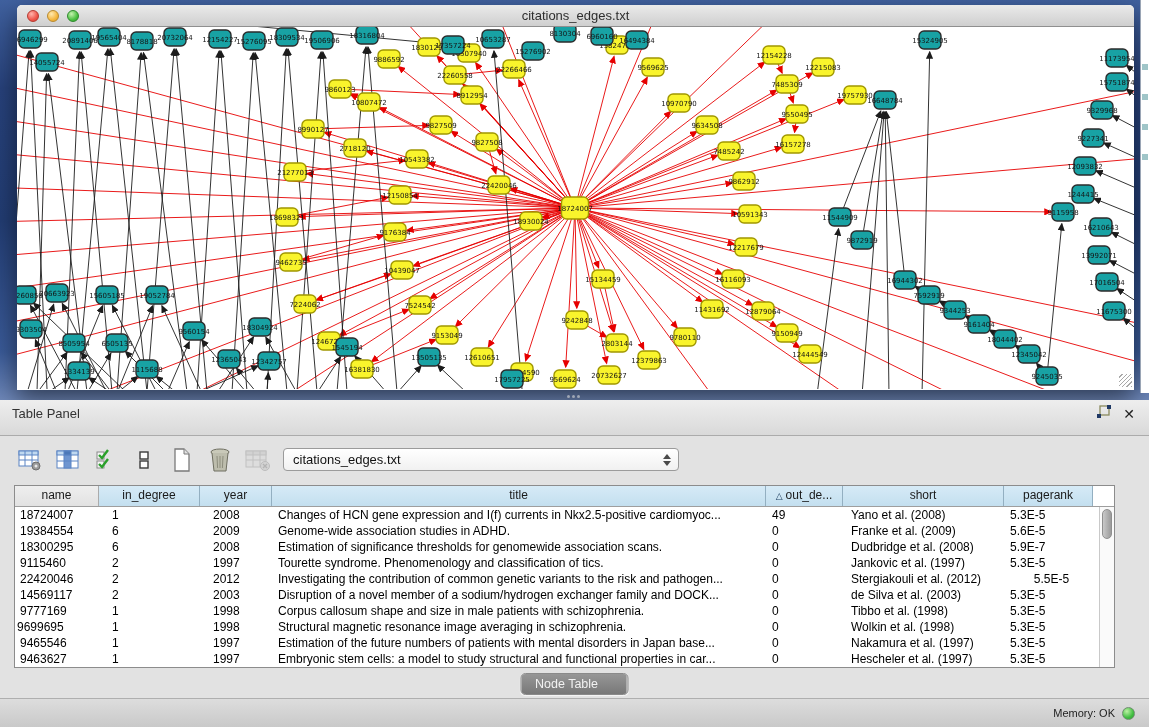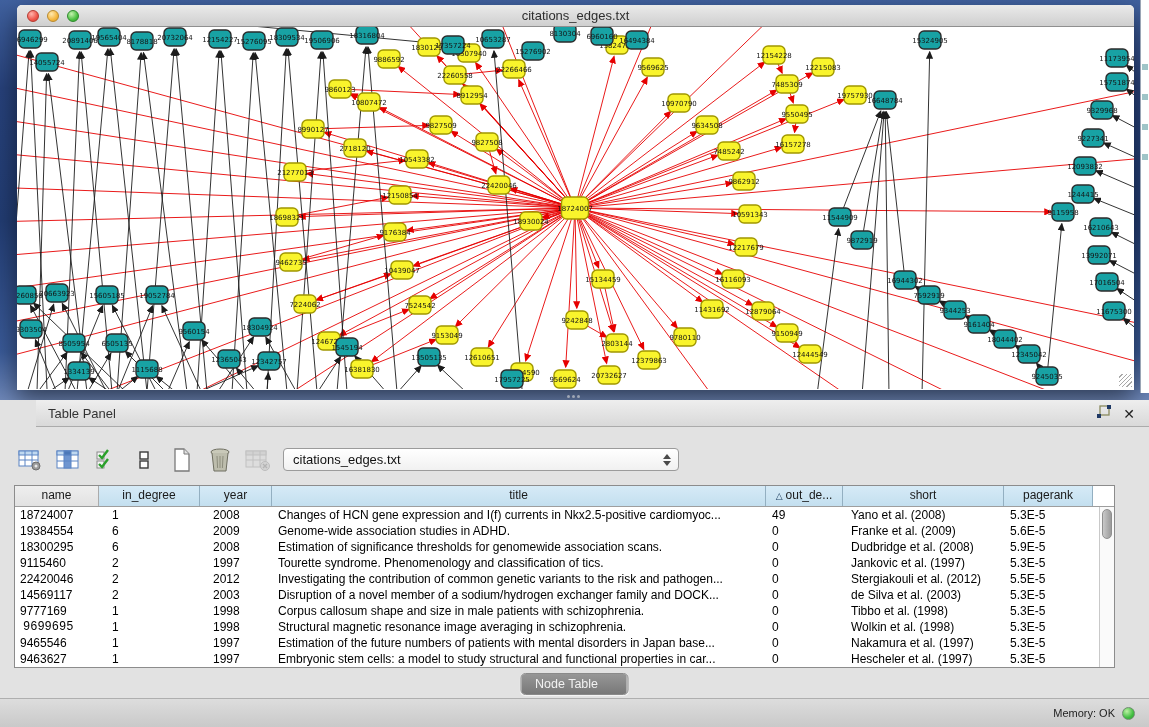--- a/index.html
+++ b/index.html
@@ -33,8 +33,8 @@
 
   
   .table-panel { position:absolute; left:0; top:400px; width:1149px; height:327px; background:#E2E2E2; }
-  .panel-header { position:relative; height:27px; background:linear-gradient(180deg,#EEEEEE,#D9D9D9);
-    border-bottom:1px solid #ABABAB;margin-left:36px; }
+  .panel-header { position:relative; height:36px; background:linear-gradient(180deg,#EEEEEE,#D9D9D9);
+    border-bottom:1px solid #ABABAB; }
   .panel-title { position:absolute; left:12px; top:6px; font-size:13px; color:#333; }
   .panel-icons { position:absolute; right:14px; top:5px; display:flex; gap:12px; align-items:center; }
   .close-x { font-size:14px; font-weight:bold; color:#222; line-height:16px; cursor:default; }

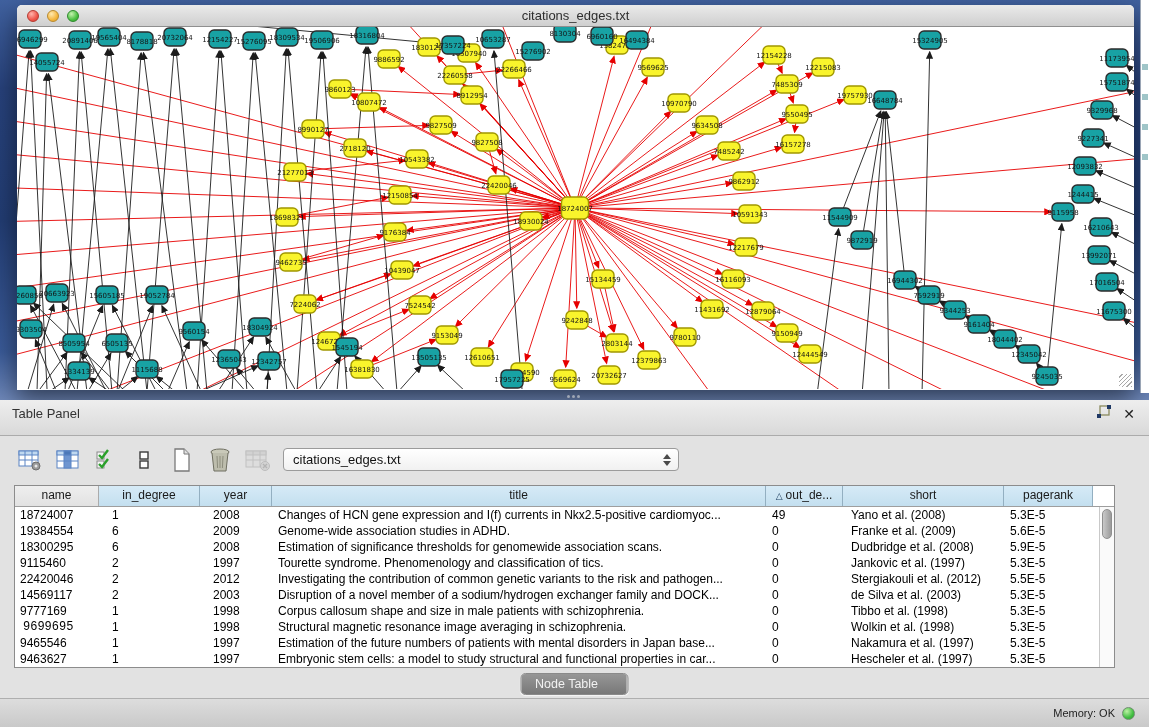--- a/index.html
+++ b/index.html
@@ -854,7 +854,7 @@
             <div class="tcell" style="width: 494px; padding-left: 6px;">Estimation of significance thresholds for genomewide association scans.</div>
             <div class="tcell" style="width: 77px; padding-left: 6px;">0</div>
             <div class="tcell" style="width: 161px; padding-left: 8px;">Dudbridge et al. (2008)</div>
-            <div class="tcell" style="width: 89px; padding-left: 6px;">5.9E-5</div>
+            <div class="tcell" style="width: 89px; padding-left: 6px;">5.9E-7</div>
           </div>
           <div class="trow">
             <div class="tcell" style="width: 84px; padding-left: 5px;">9115460</div>

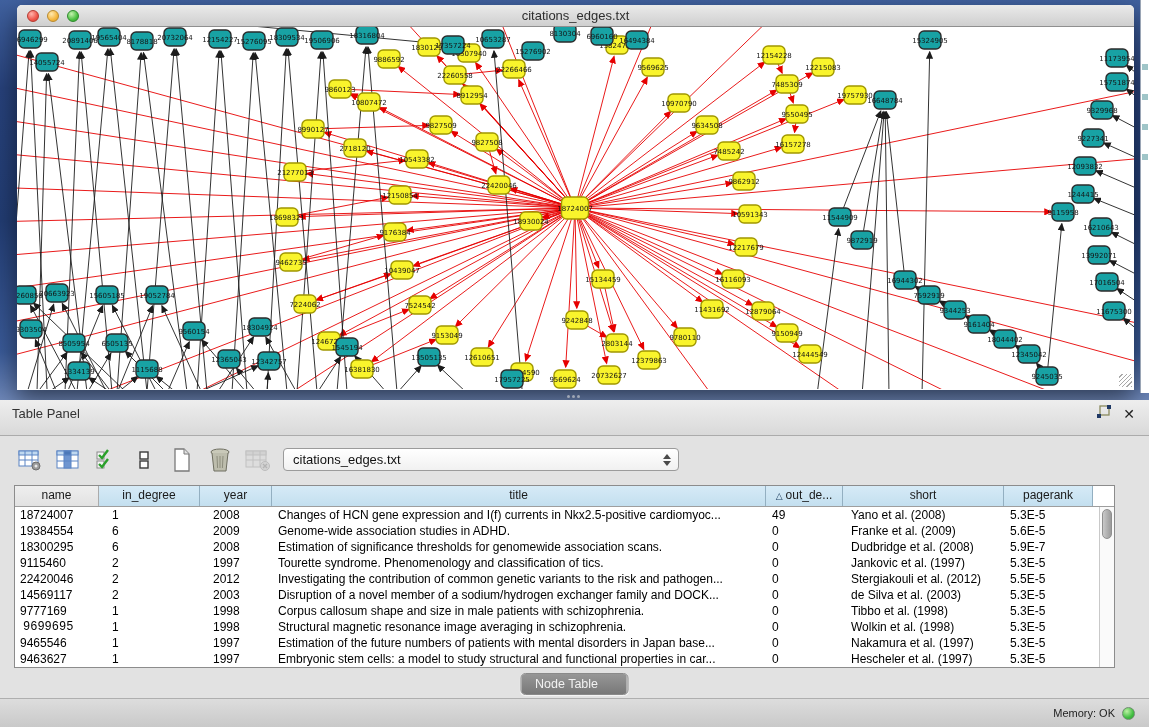--- a/index.html
+++ b/index.html
@@ -872,7 +872,7 @@
             <div class="tcell" style="width: 494px; padding-left: 6px;">Investigating the contribution of common genetic variants to the risk and pathogen...</div>
             <div class="tcell" style="width: 77px; padding-left: 6px;">0</div>
             <div class="tcell" style="width: 161px; padding-left: 8px;">Stergiakouli et al. (2012)</div>
-            <div class="tcell" style="width: 89px; padding-left: 6px;">5.5E-5</div>
+            <div class="tcell" style="width: 89px; padding-left: 6px; text-align: center;">5.5E-5</div>
           </div>
           <div class="trow">
             <div class="tcell" style="width: 84px; padding-left: 5px;">14569117</div>

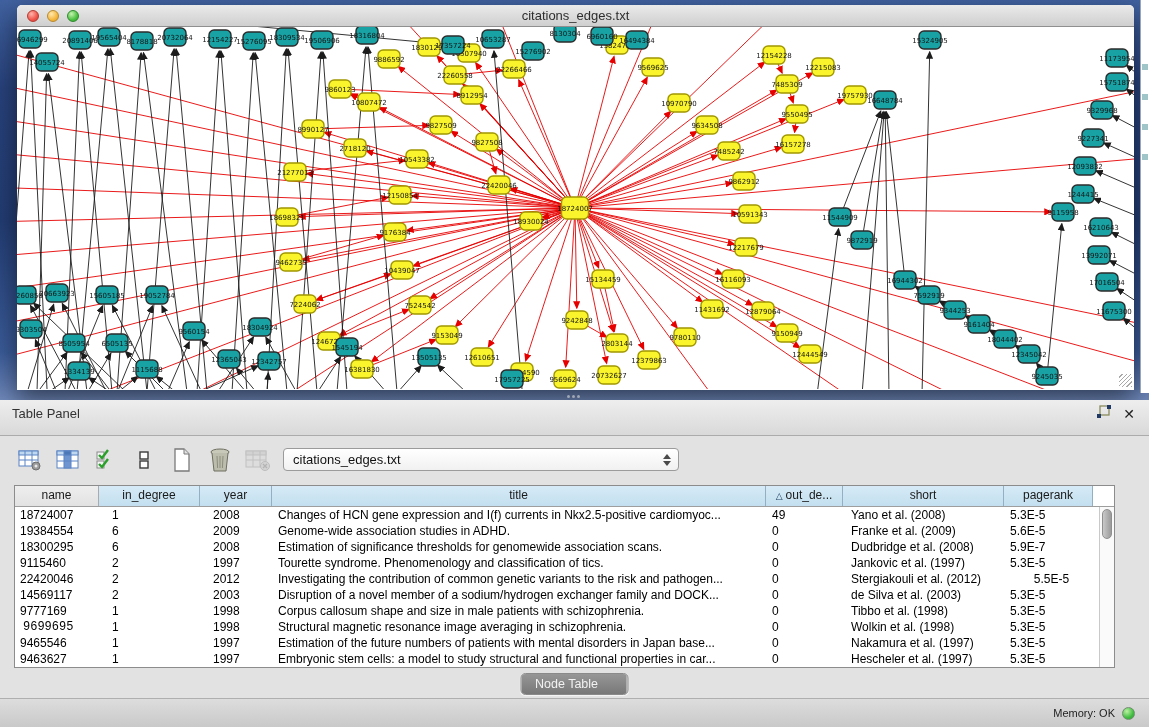--- a/index.html
+++ b/index.html
@@ -893,7 +893,7 @@
             <div class="tcell" style="width: 89px; padding-left: 6px;">5.3E-5</div>
           </div>
           <div class="trow">
-            <div class="tcell" style="width: 84px; padding-left: 8px; font-family: Liberation Mono, monospace;">9699695</div>
+            <div class="tcell" style="width: 84px; padding-left: 2px;">9699695</div>
             <div class="tcell" style="width: 101px; padding-left: 13px;">1</div>
             <div class="tcell" style="width: 72px; padding-left: 13px;">1998</div>
             <div class="tcell" style="width: 494px; padding-left: 6px;">Structural magnetic resonance image averaging in schizophrenia.</div>

